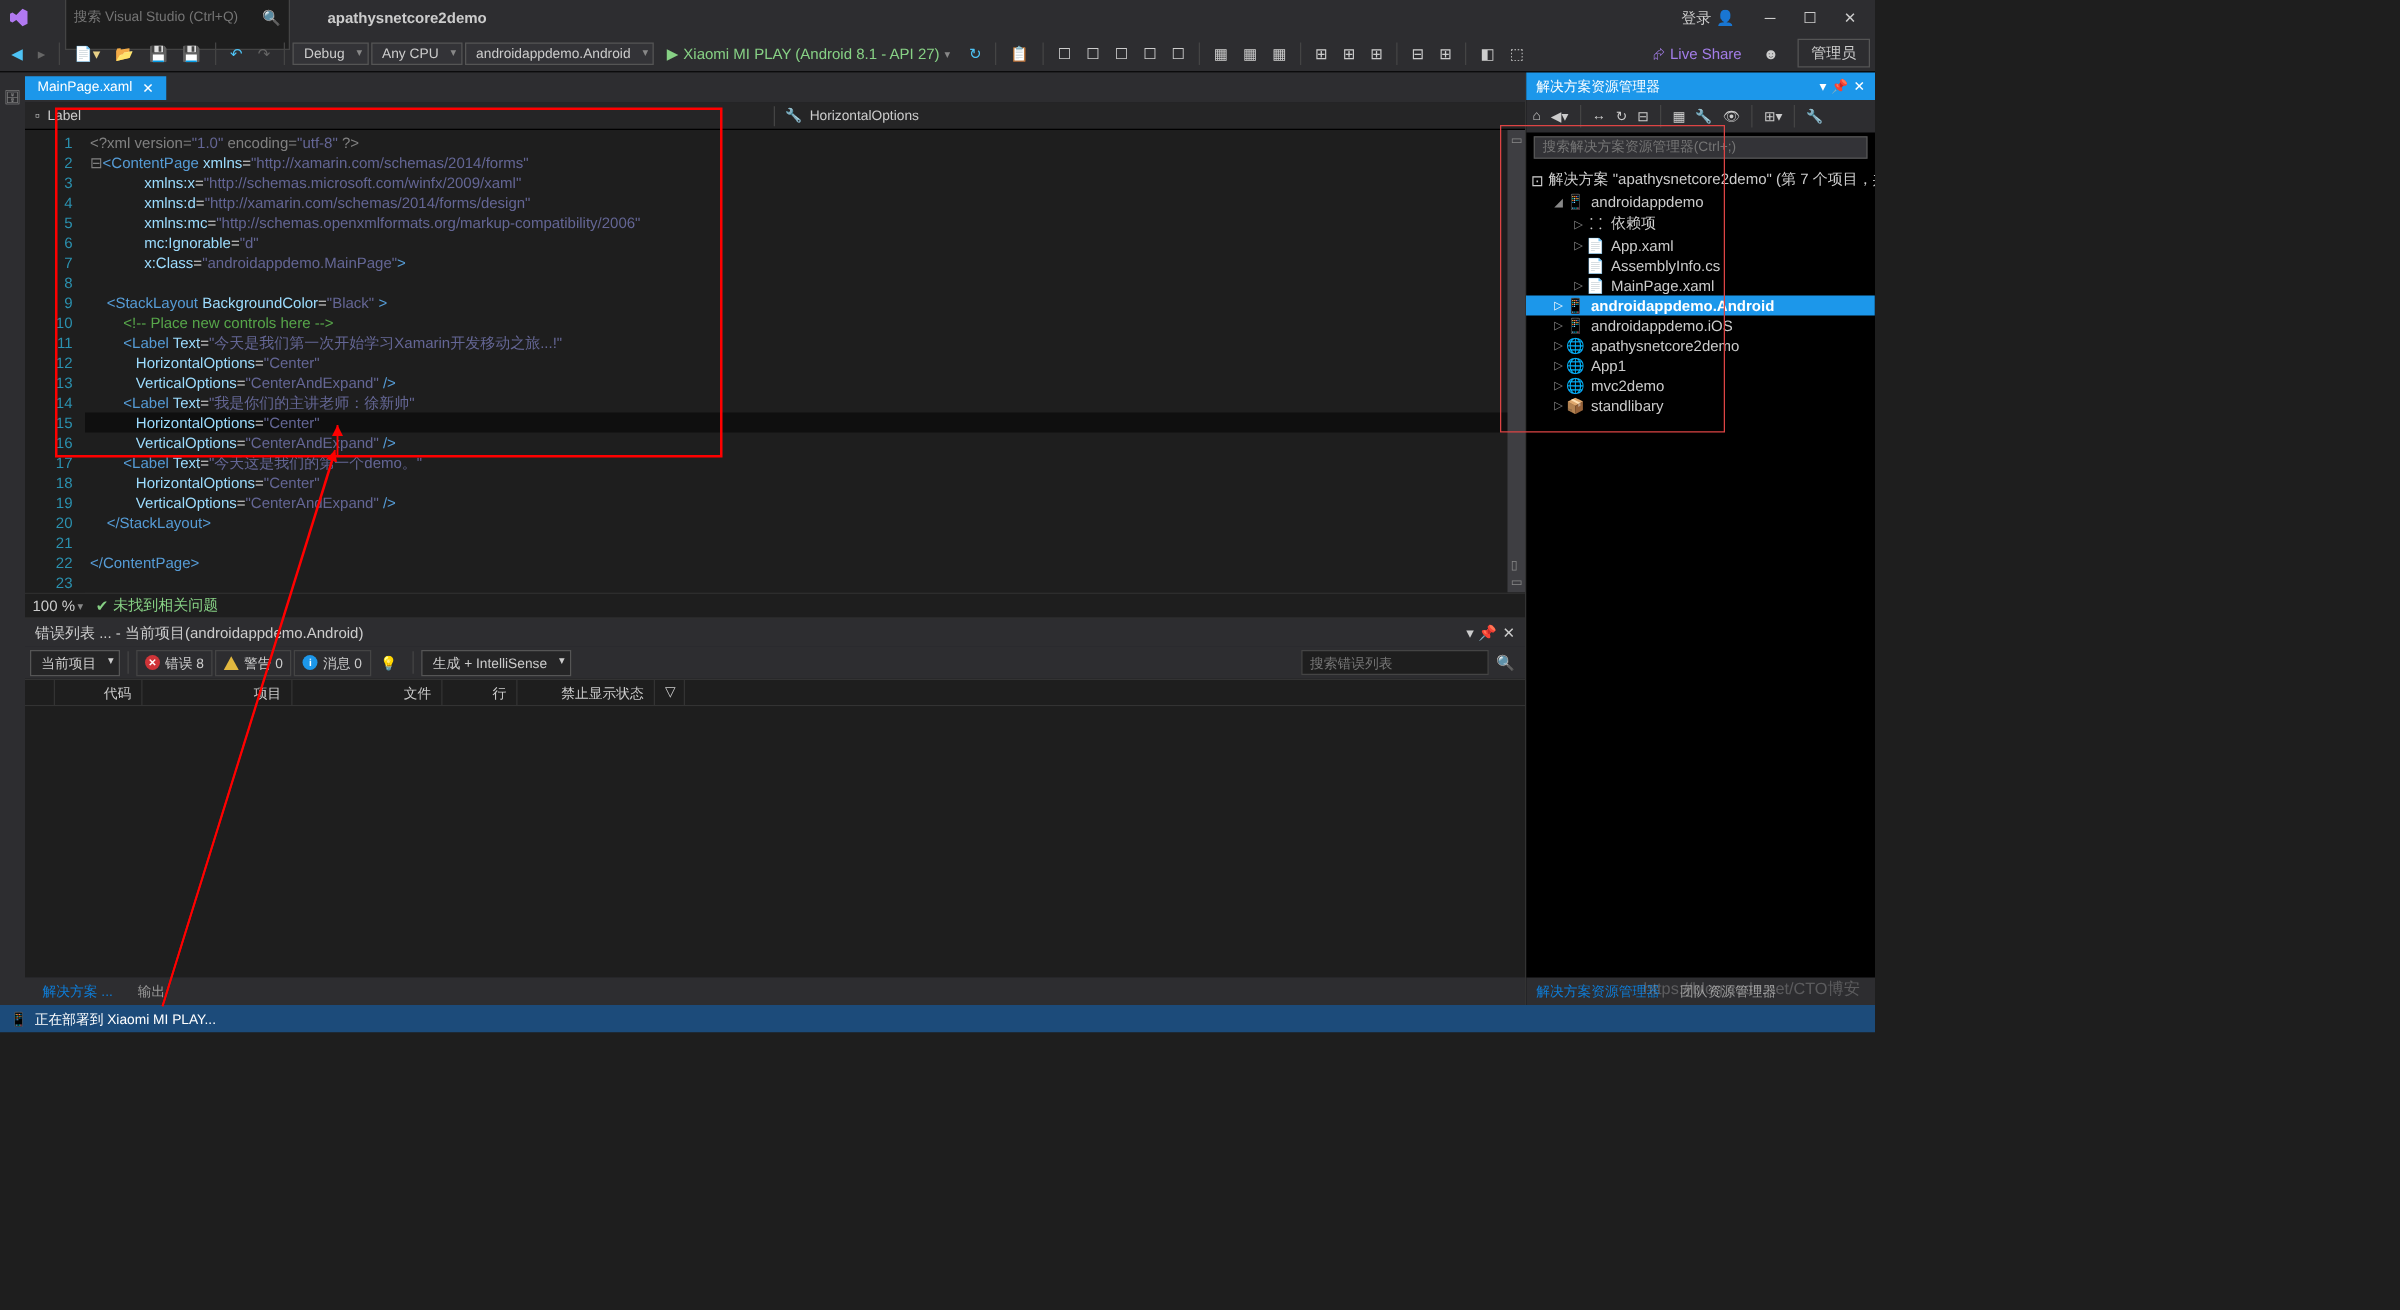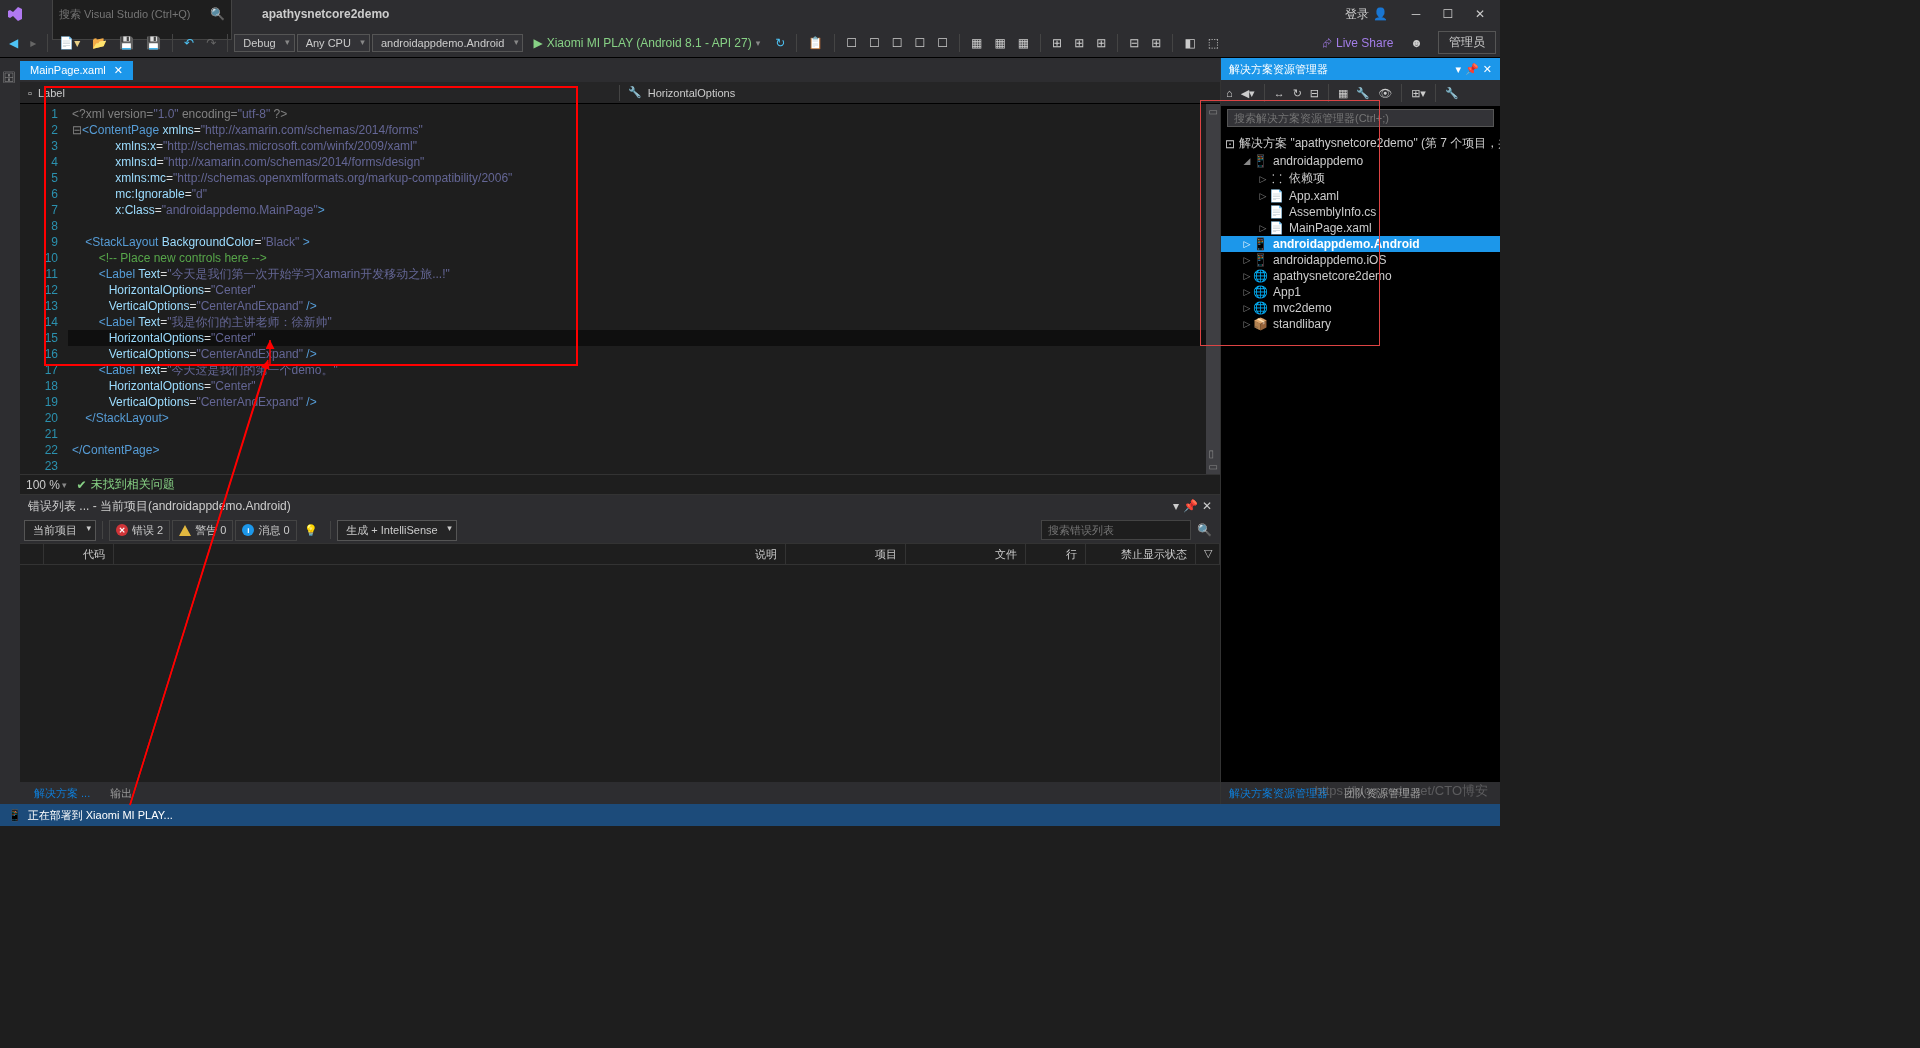--- a/index.html
+++ b/index.html
@@ -262,7 +262,7 @@
         <div class="tb-sep"></div>
         <div class="el-pill">
             <span class="circ-err">✕</span>
-            <span>错误 2</span>
+            <span>错误 8</span>
           </div>
         <div class="el-pill">
             <span class="tri-warn"></span>

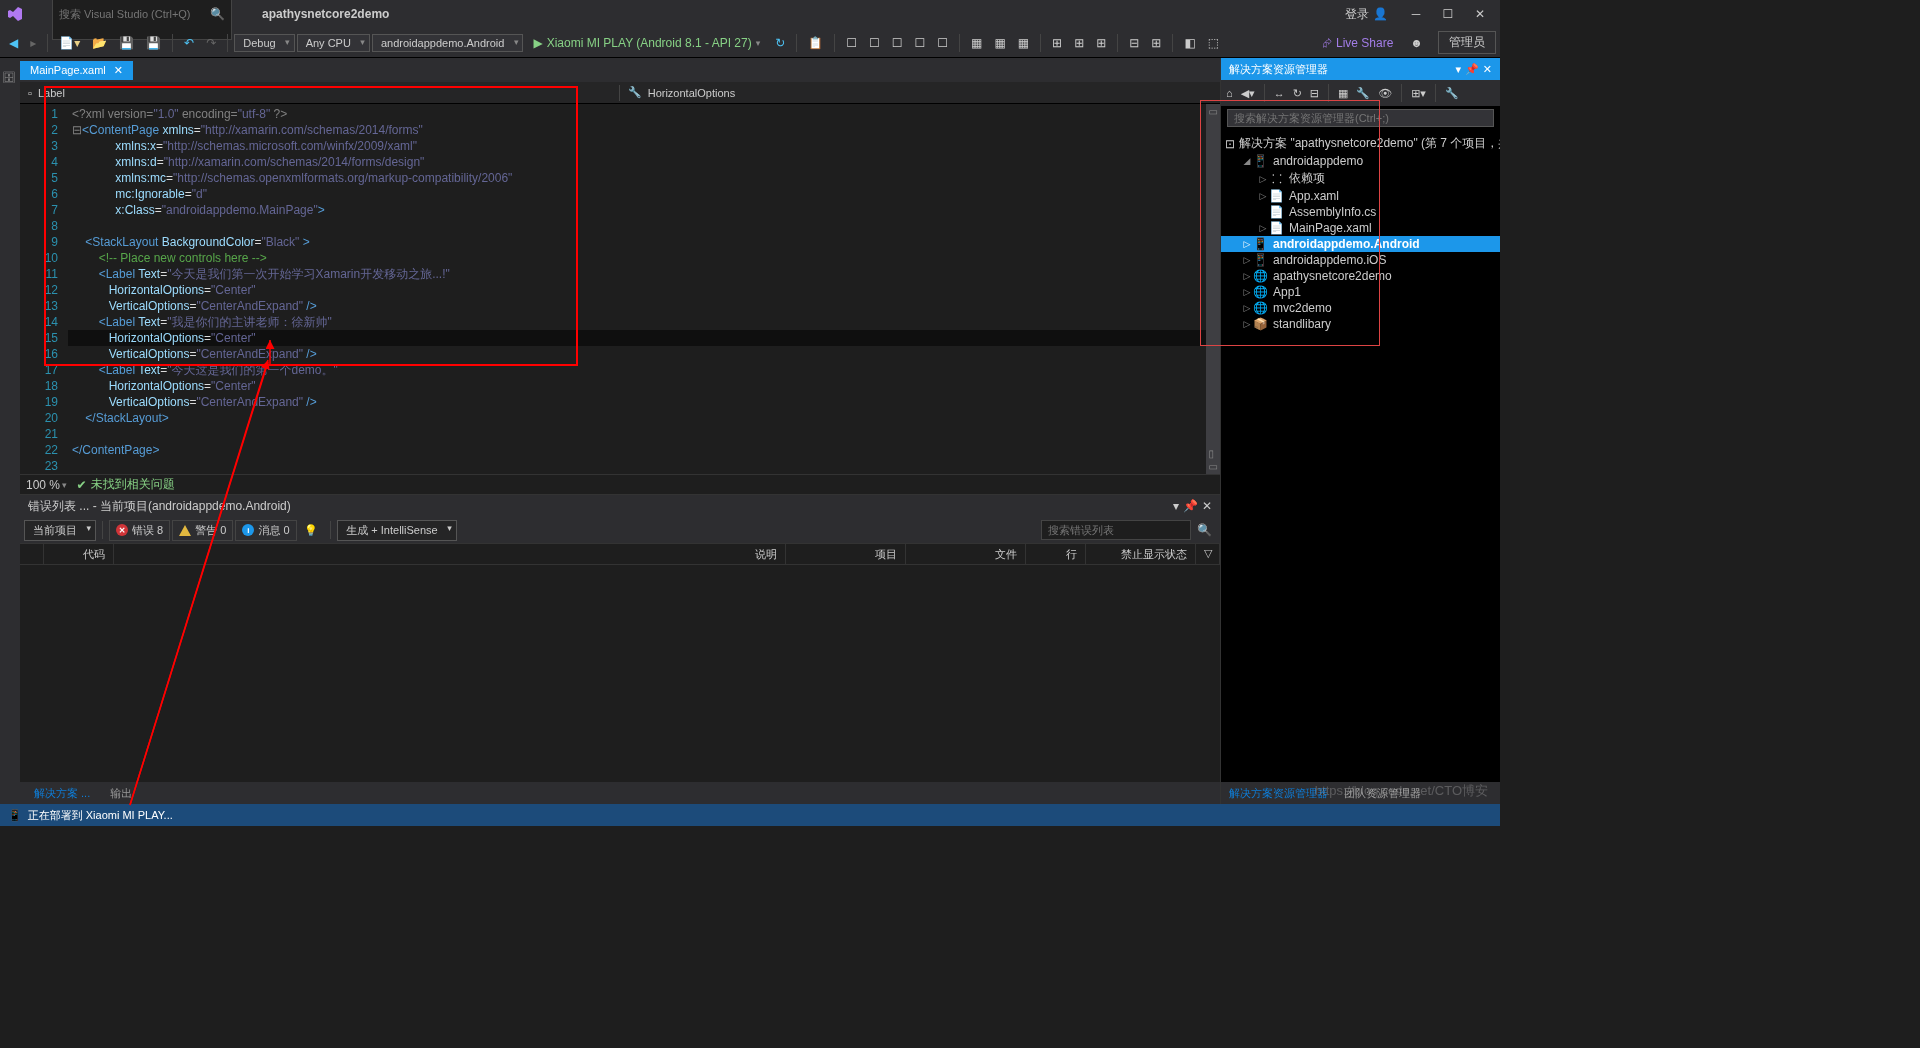--- a/index.html
+++ b/index.html
@@ -285,7 +285,6 @@
       <div class="el-headers" id="el-headers">
           <div class="el-hcol" style="width: 24px;"></div>
           <div class="el-hcol" style="width: 70px;">代码</div>
-          <div class="el-hcol" style="flex: 1 1 0%;">说明</div>
           <div class="el-hcol" style="width: 120px;">项目</div>
           <div class="el-hcol" style="width: 120px;">文件</div>
           <div class="el-hcol" style="width: 60px;">行</div>

